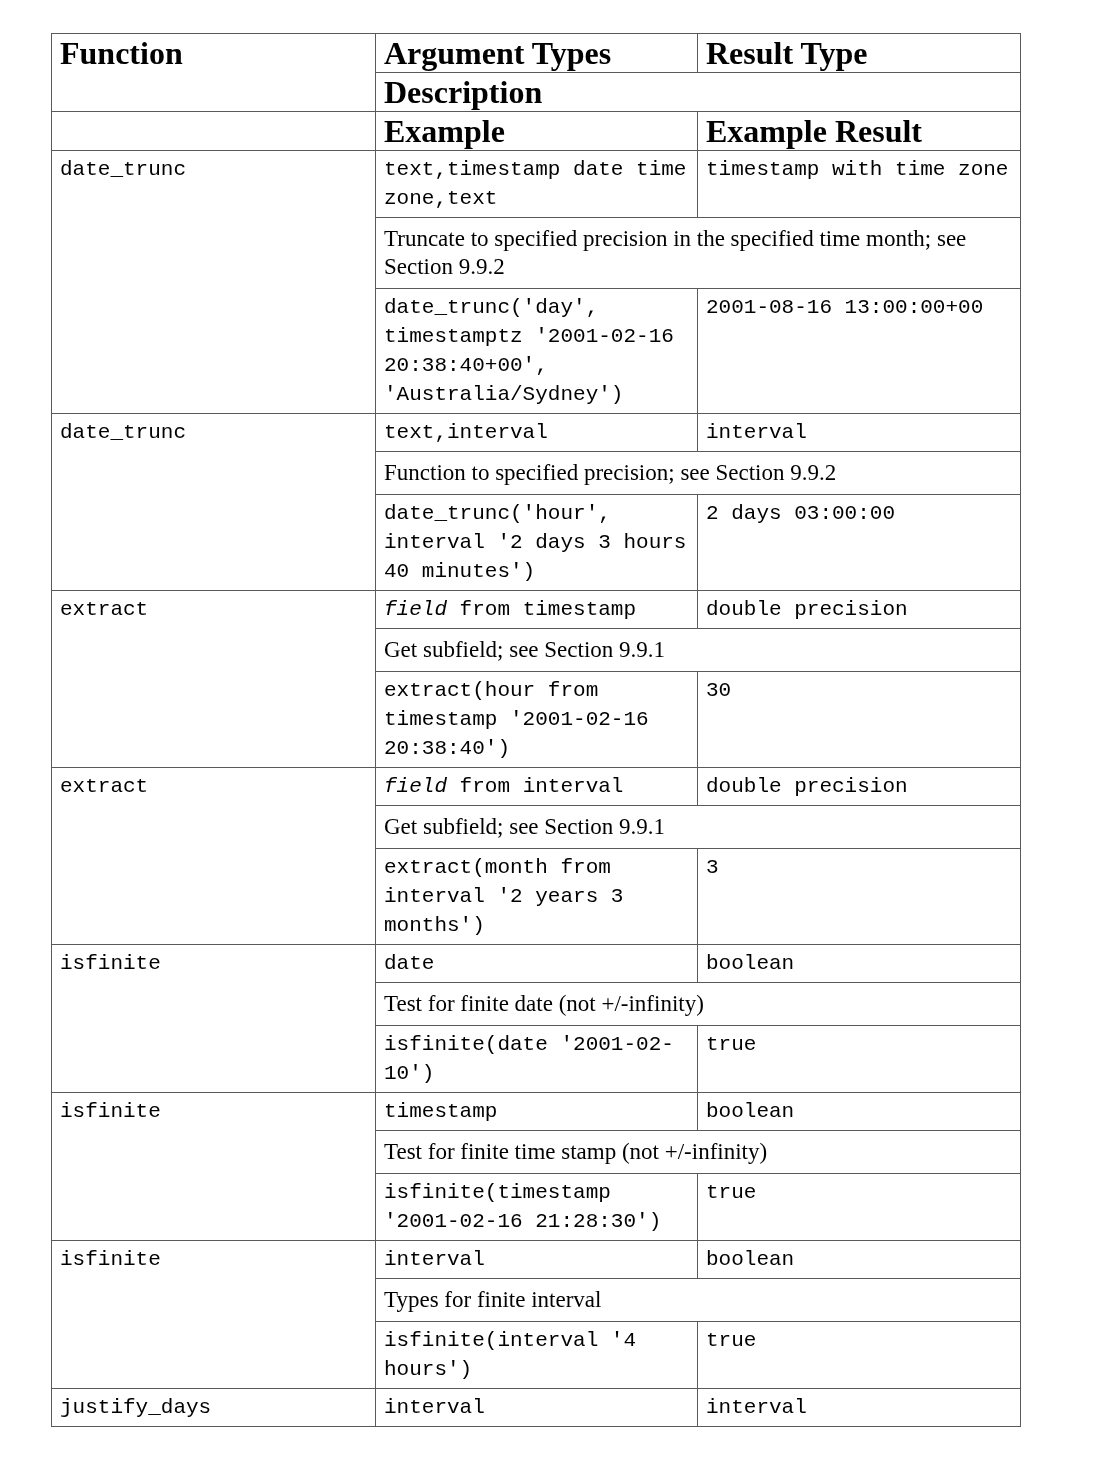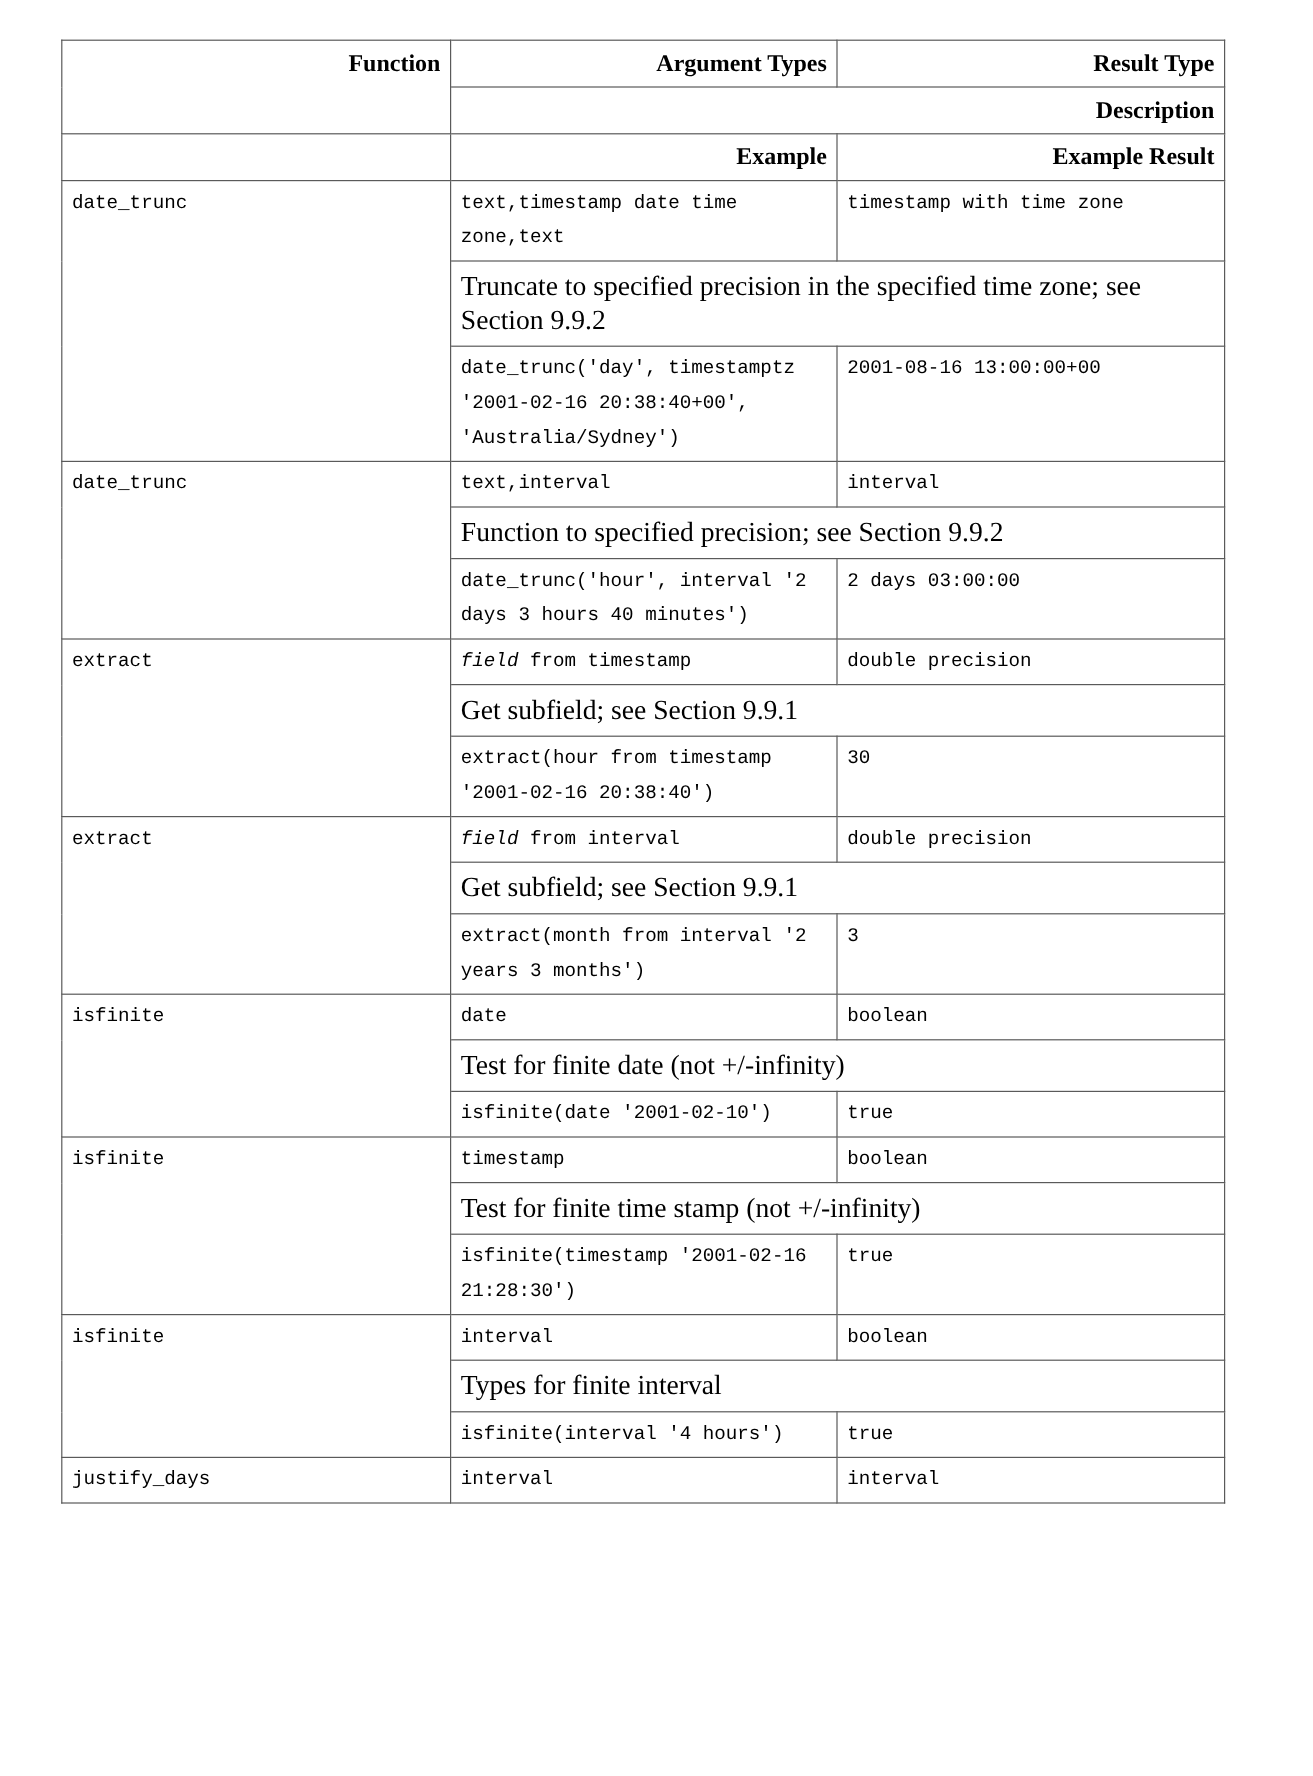--- a/index.html
+++ b/index.html
@@ -30,10 +30,10 @@
   }
   .func-table th {
     font-family: "Liberation Serif", serif;
-    font-size: 20px;
+    font-size: 32px;
     line-height: 28px;
     font-weight: bold;
-    text-align: right;
+    text-align: left;
     padding: 5px 8px;
   }
   td.cell-code {

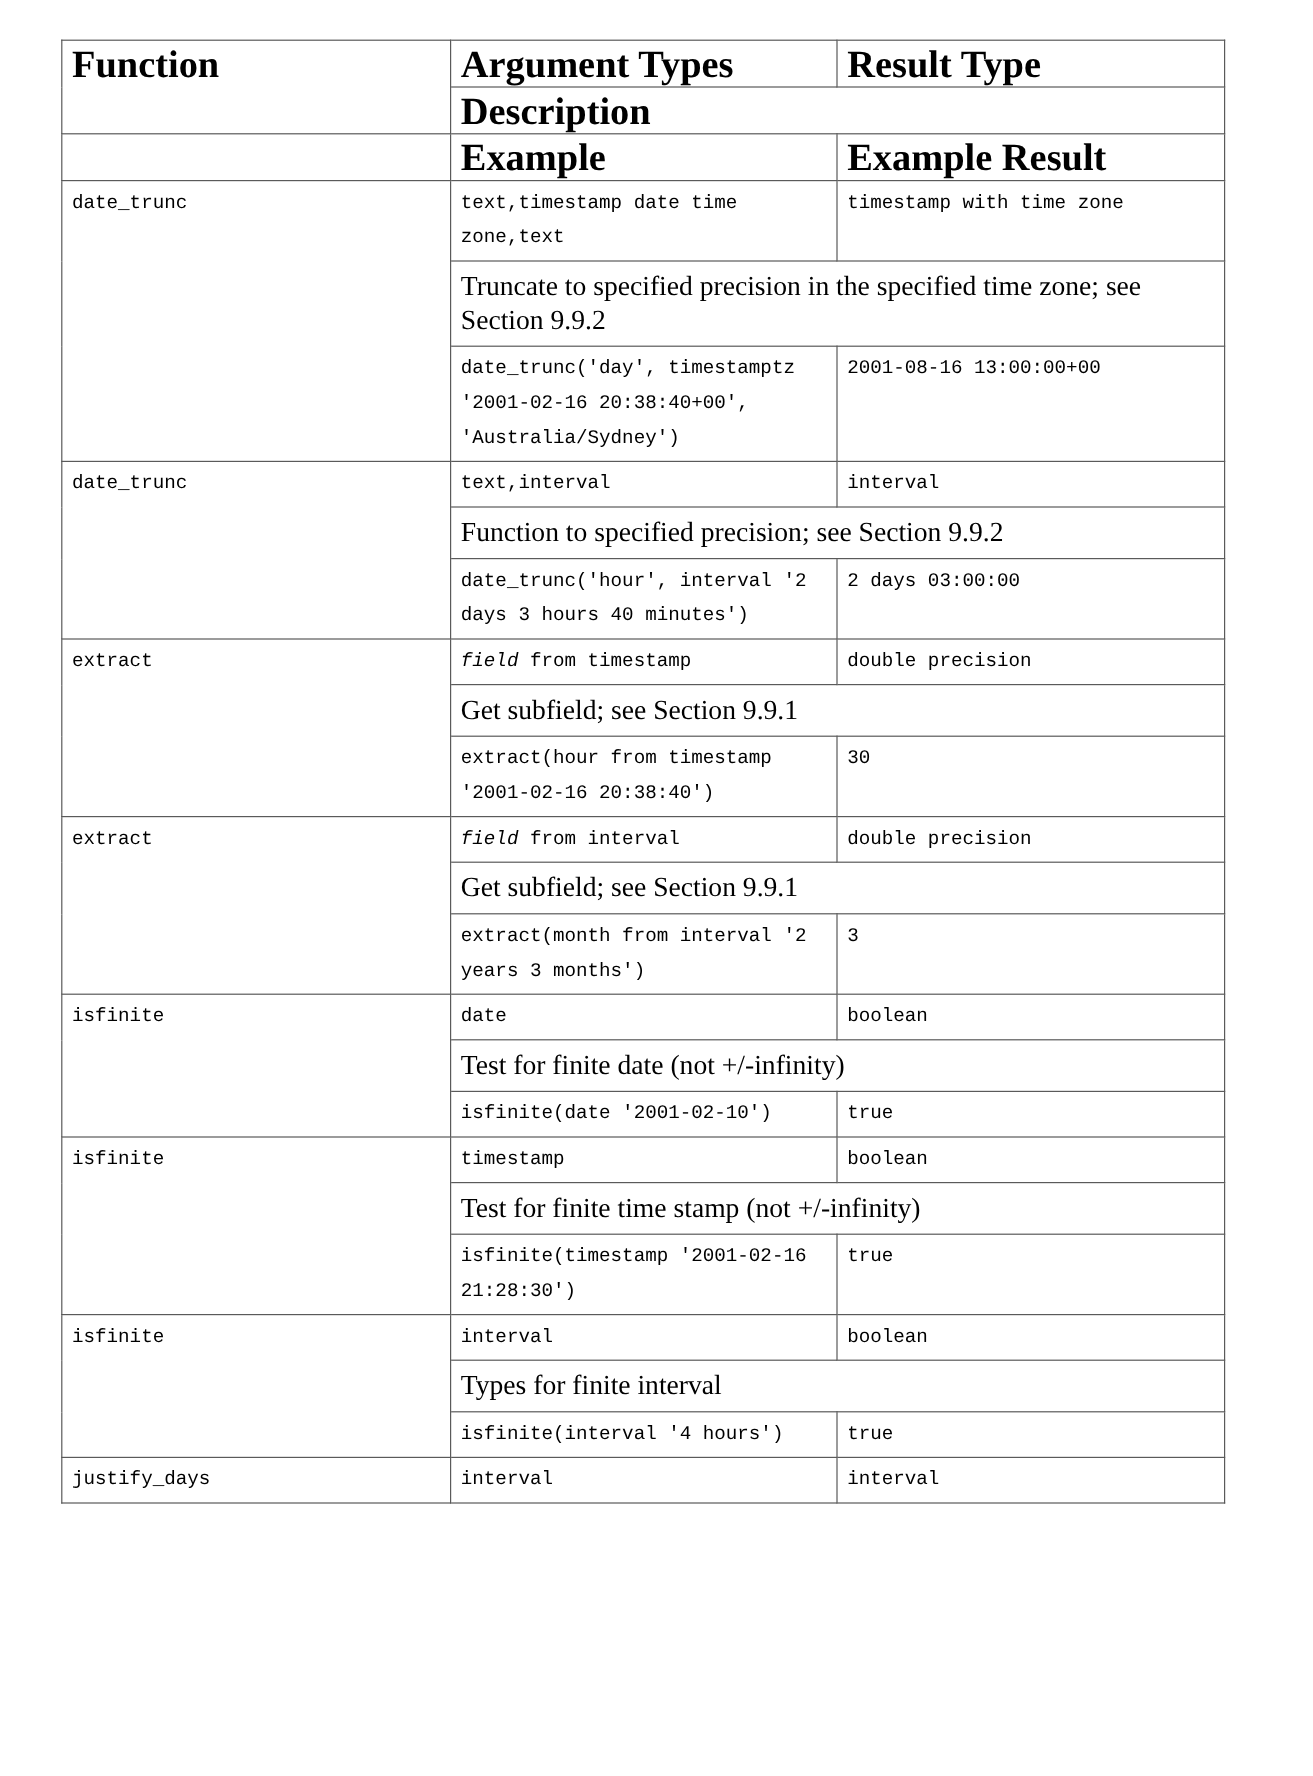--- a/index.html
+++ b/index.html
@@ -38,7 +38,7 @@
   }
   td.cell-code {
     font-family: "Liberation Mono", monospace;
-    font-size: 16px;
+    font-size: 21px;
     line-height: 29px;
     padding: 4px 8px;
     word-wrap: break-word;

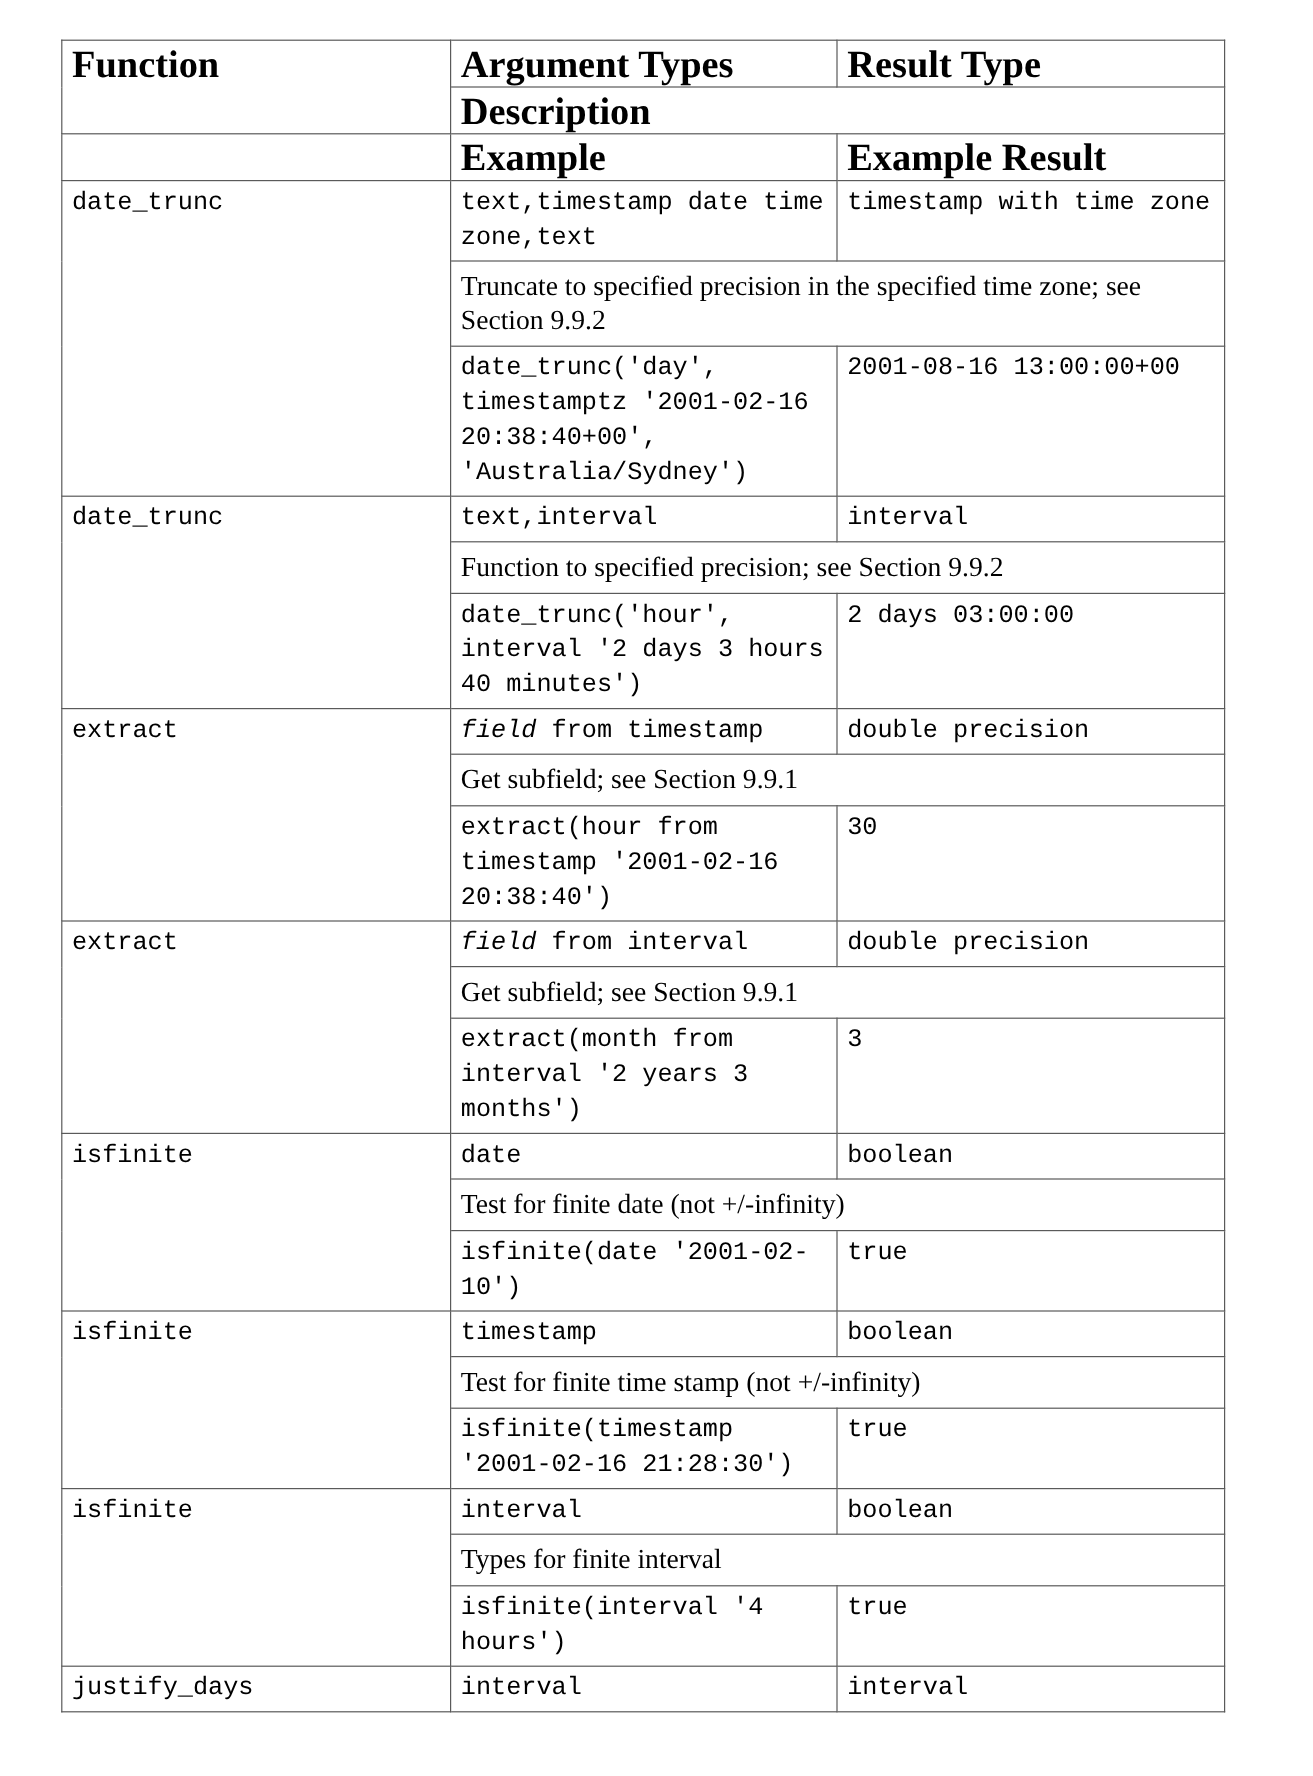--- a/index.html
+++ b/index.html
@@ -87,7 +87,7 @@
         <td class="cell-code">timestamp with time zone</td>
       </tr>
       <tr>
-        <td colspan="2" class="cell-desc">Truncate to specified precision in the specified time zone; see Section 9.9.2</td>
+        <td colspan="2" class="cell-desc">Truncate to specified precision in the specified time month; see Section 9.9.2</td>
       </tr>
       <tr>
         <td class="cell-code">date_trunc('day', timestamptz '2001-02-16 20:38:40+00', 'Australia/Sydney')</td>

